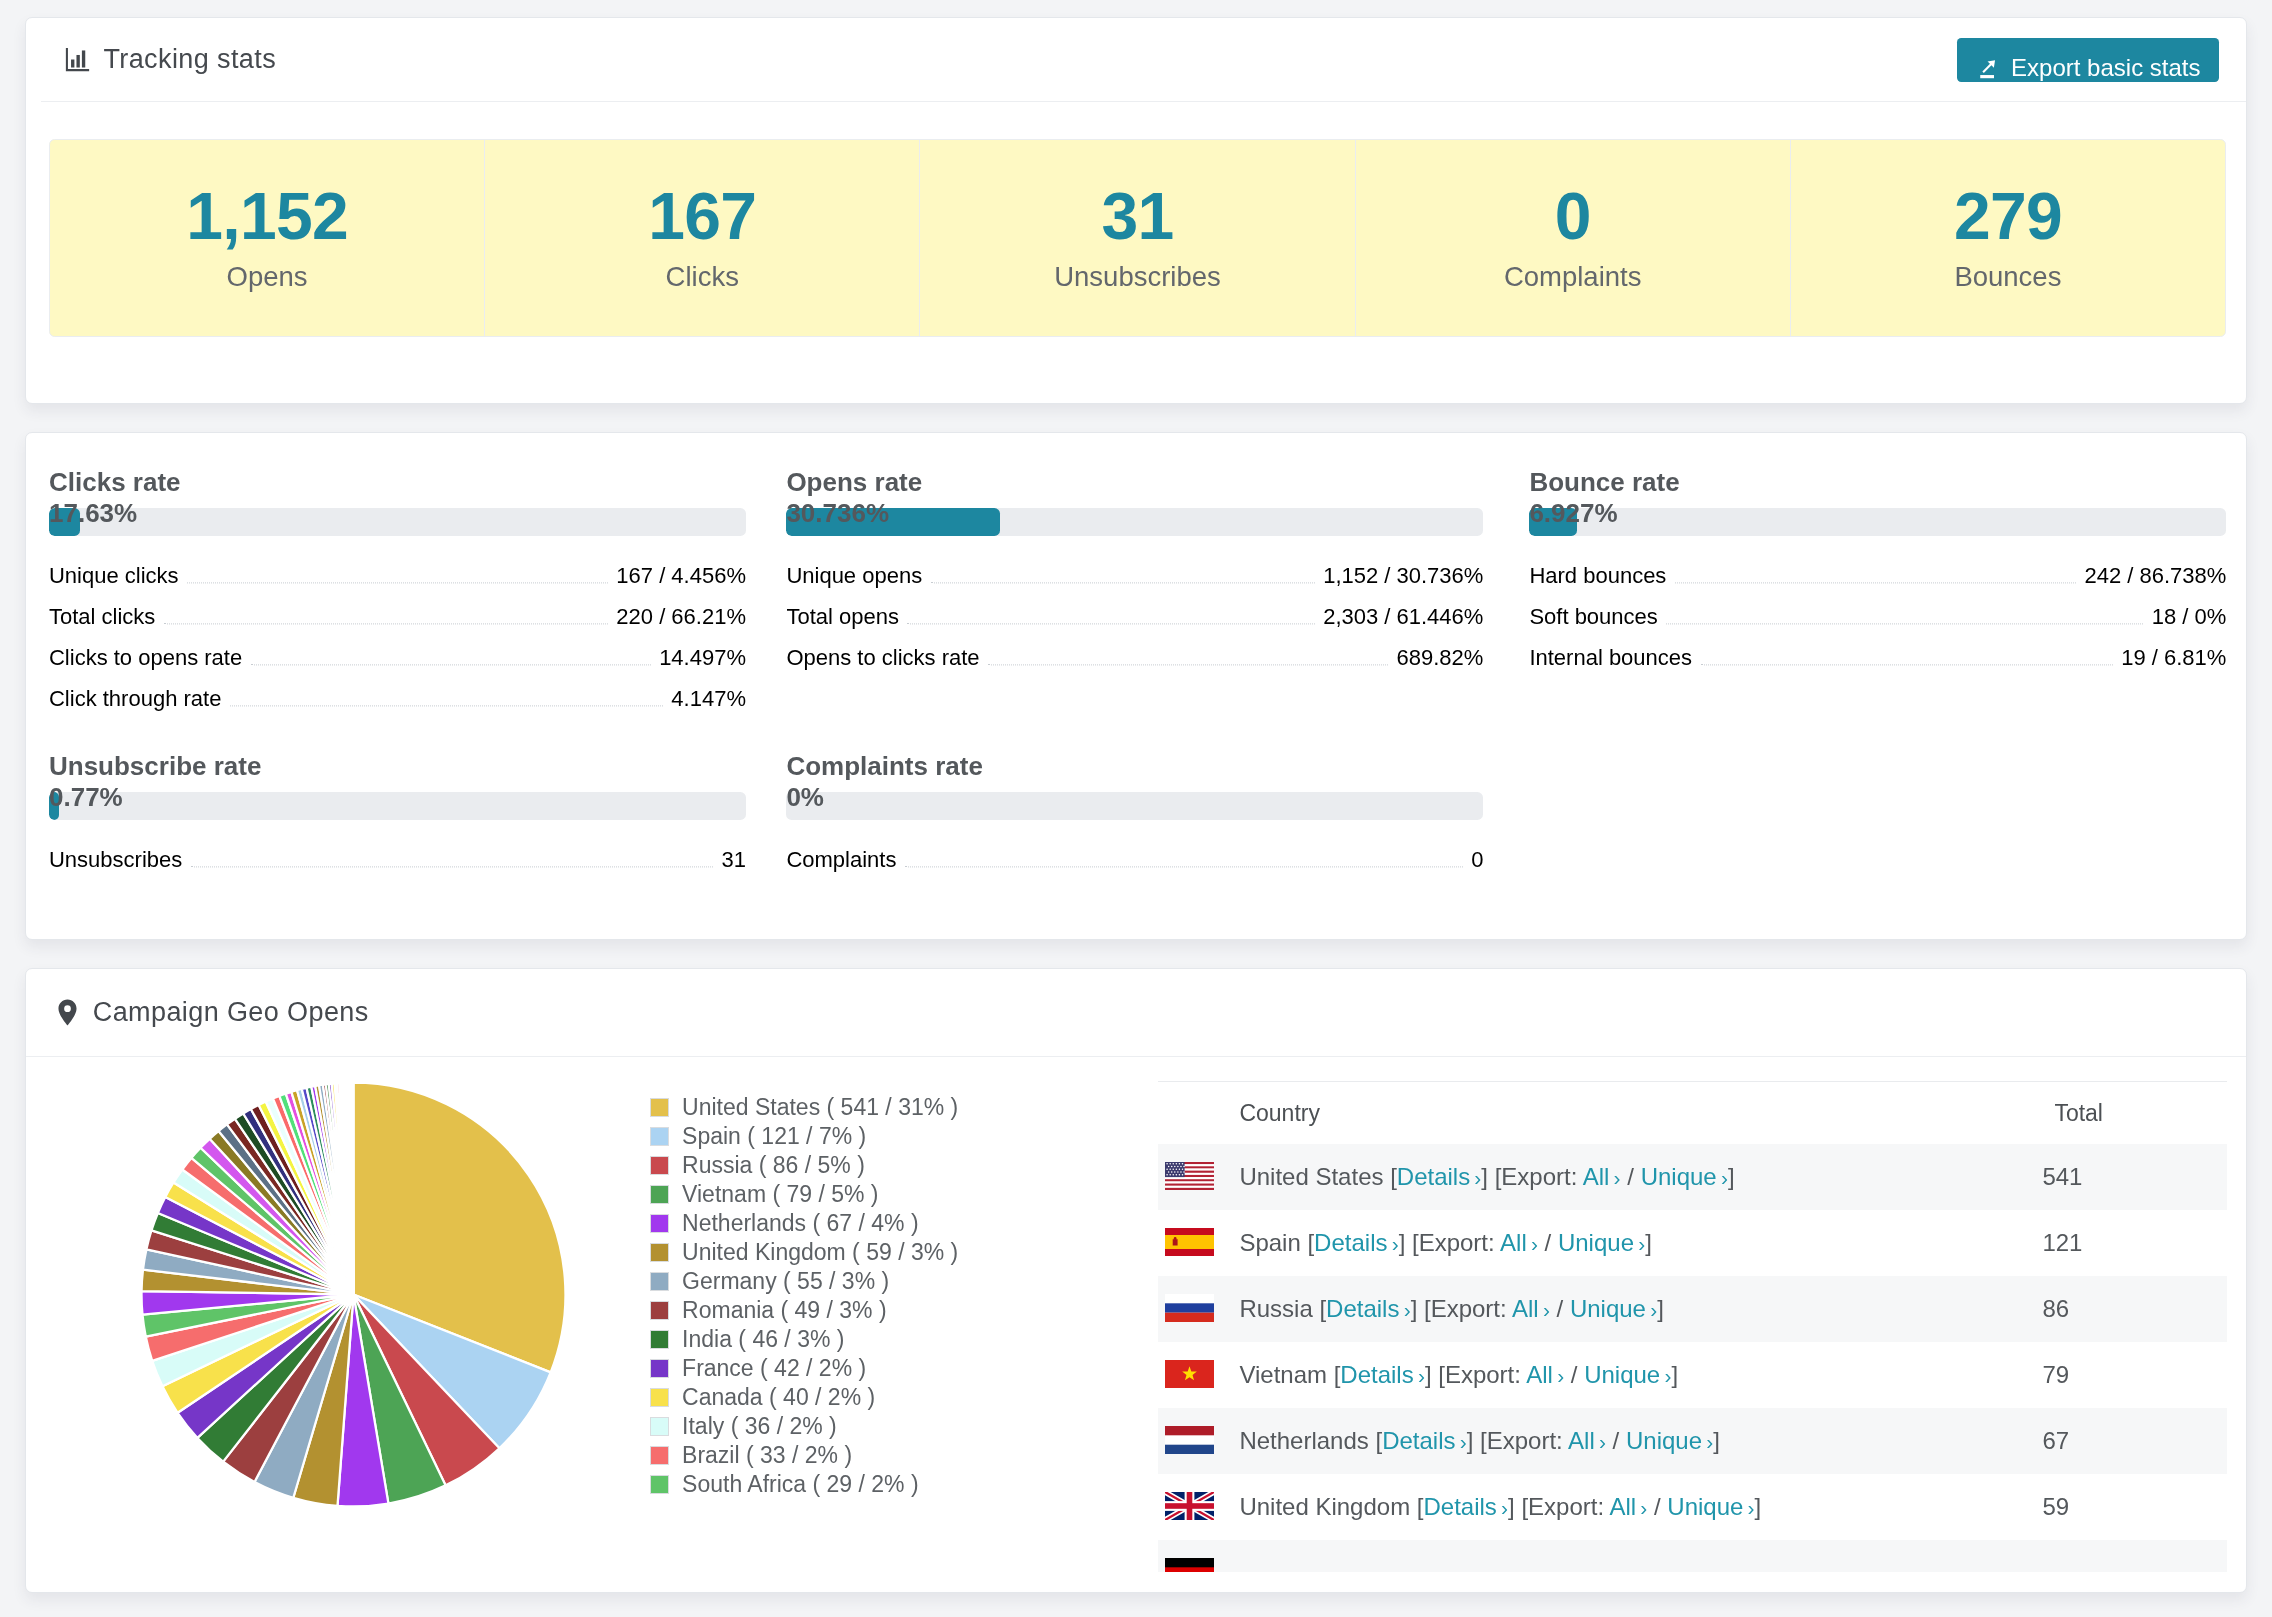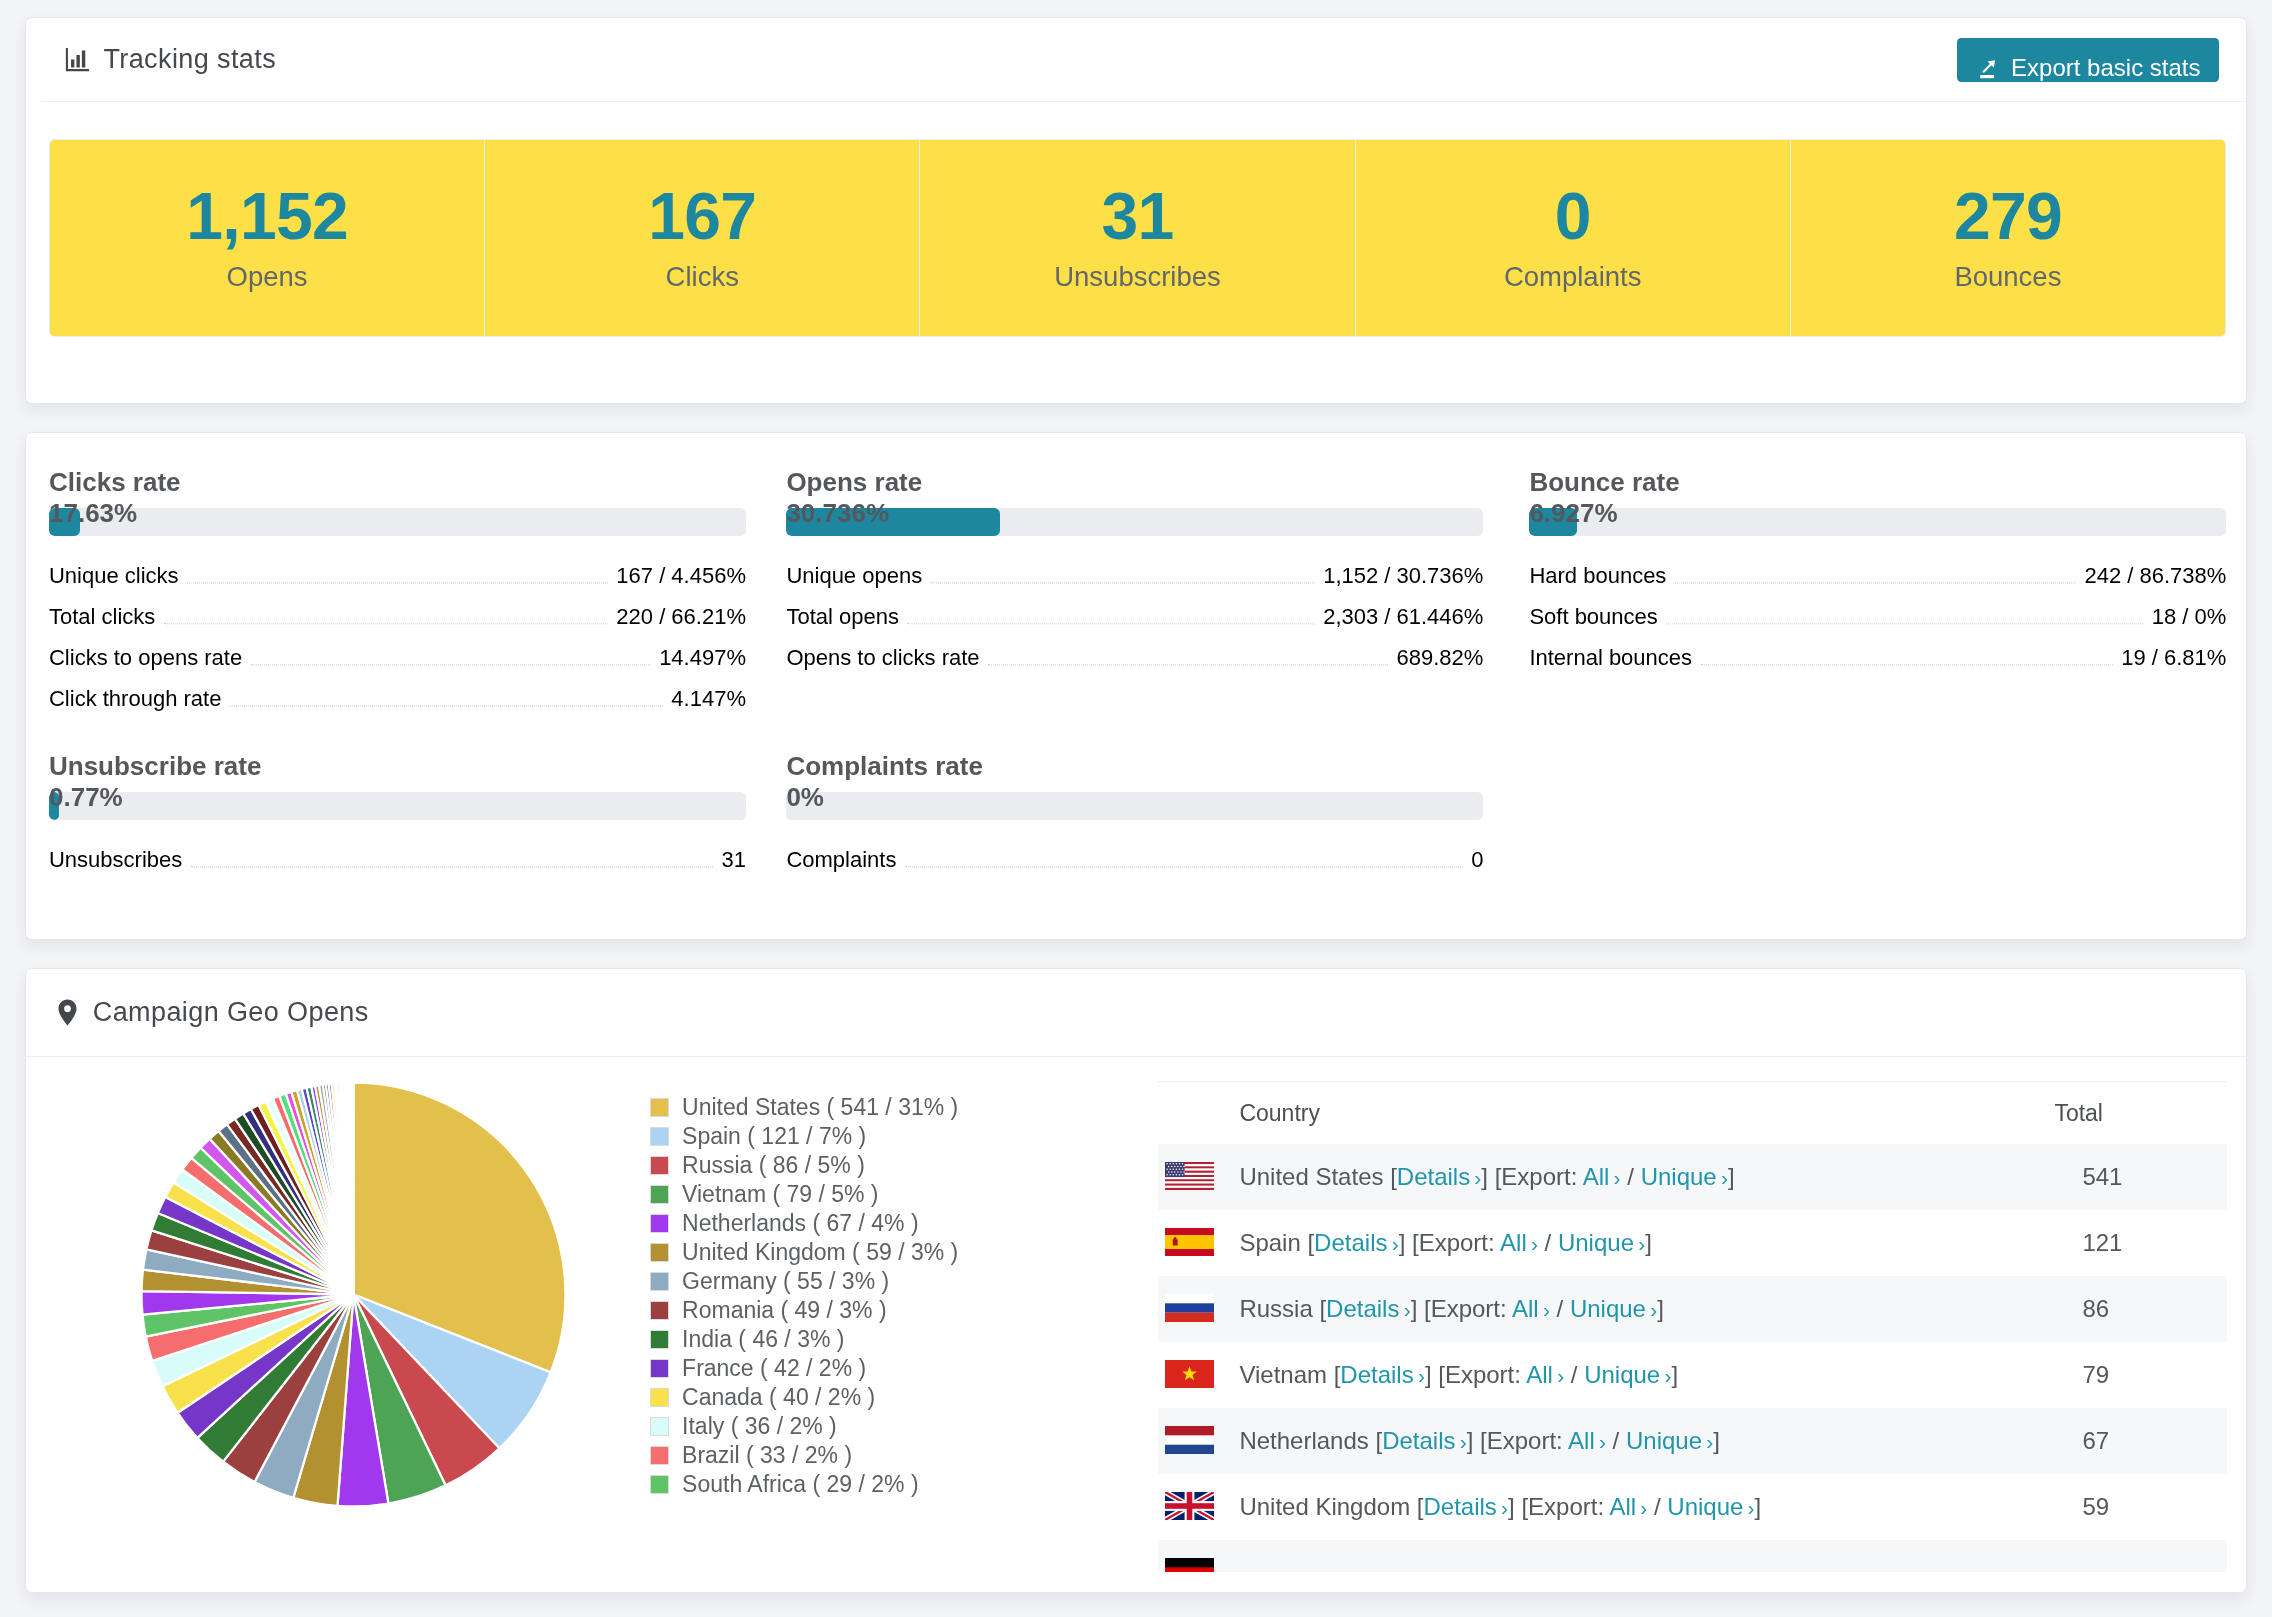--- a/index.html
+++ b/index.html
@@ -28,7 +28,7 @@
   .export-btn svg { width:25.4px; height:25.4px; fill:#fff; }
 
   .stats-strip { position:absolute; left:22.6px; top:121px; width:2177px; height:198px;
-                 border:1.4px solid #eaedf0; border-radius:5.6px; display:flex; background:#fde047; }
+                 border:1.4px solid #eaedf0; border-radius:5.6px; display:flex; background:#fef9c3; }
   .stat-cell { flex:1 1 0; display:flex; flex-direction:column; align-items:center;
                justify-content:center; border-right:1.4px solid #eaedf0; }
   .stat-cell:last-child { border-right:none; }

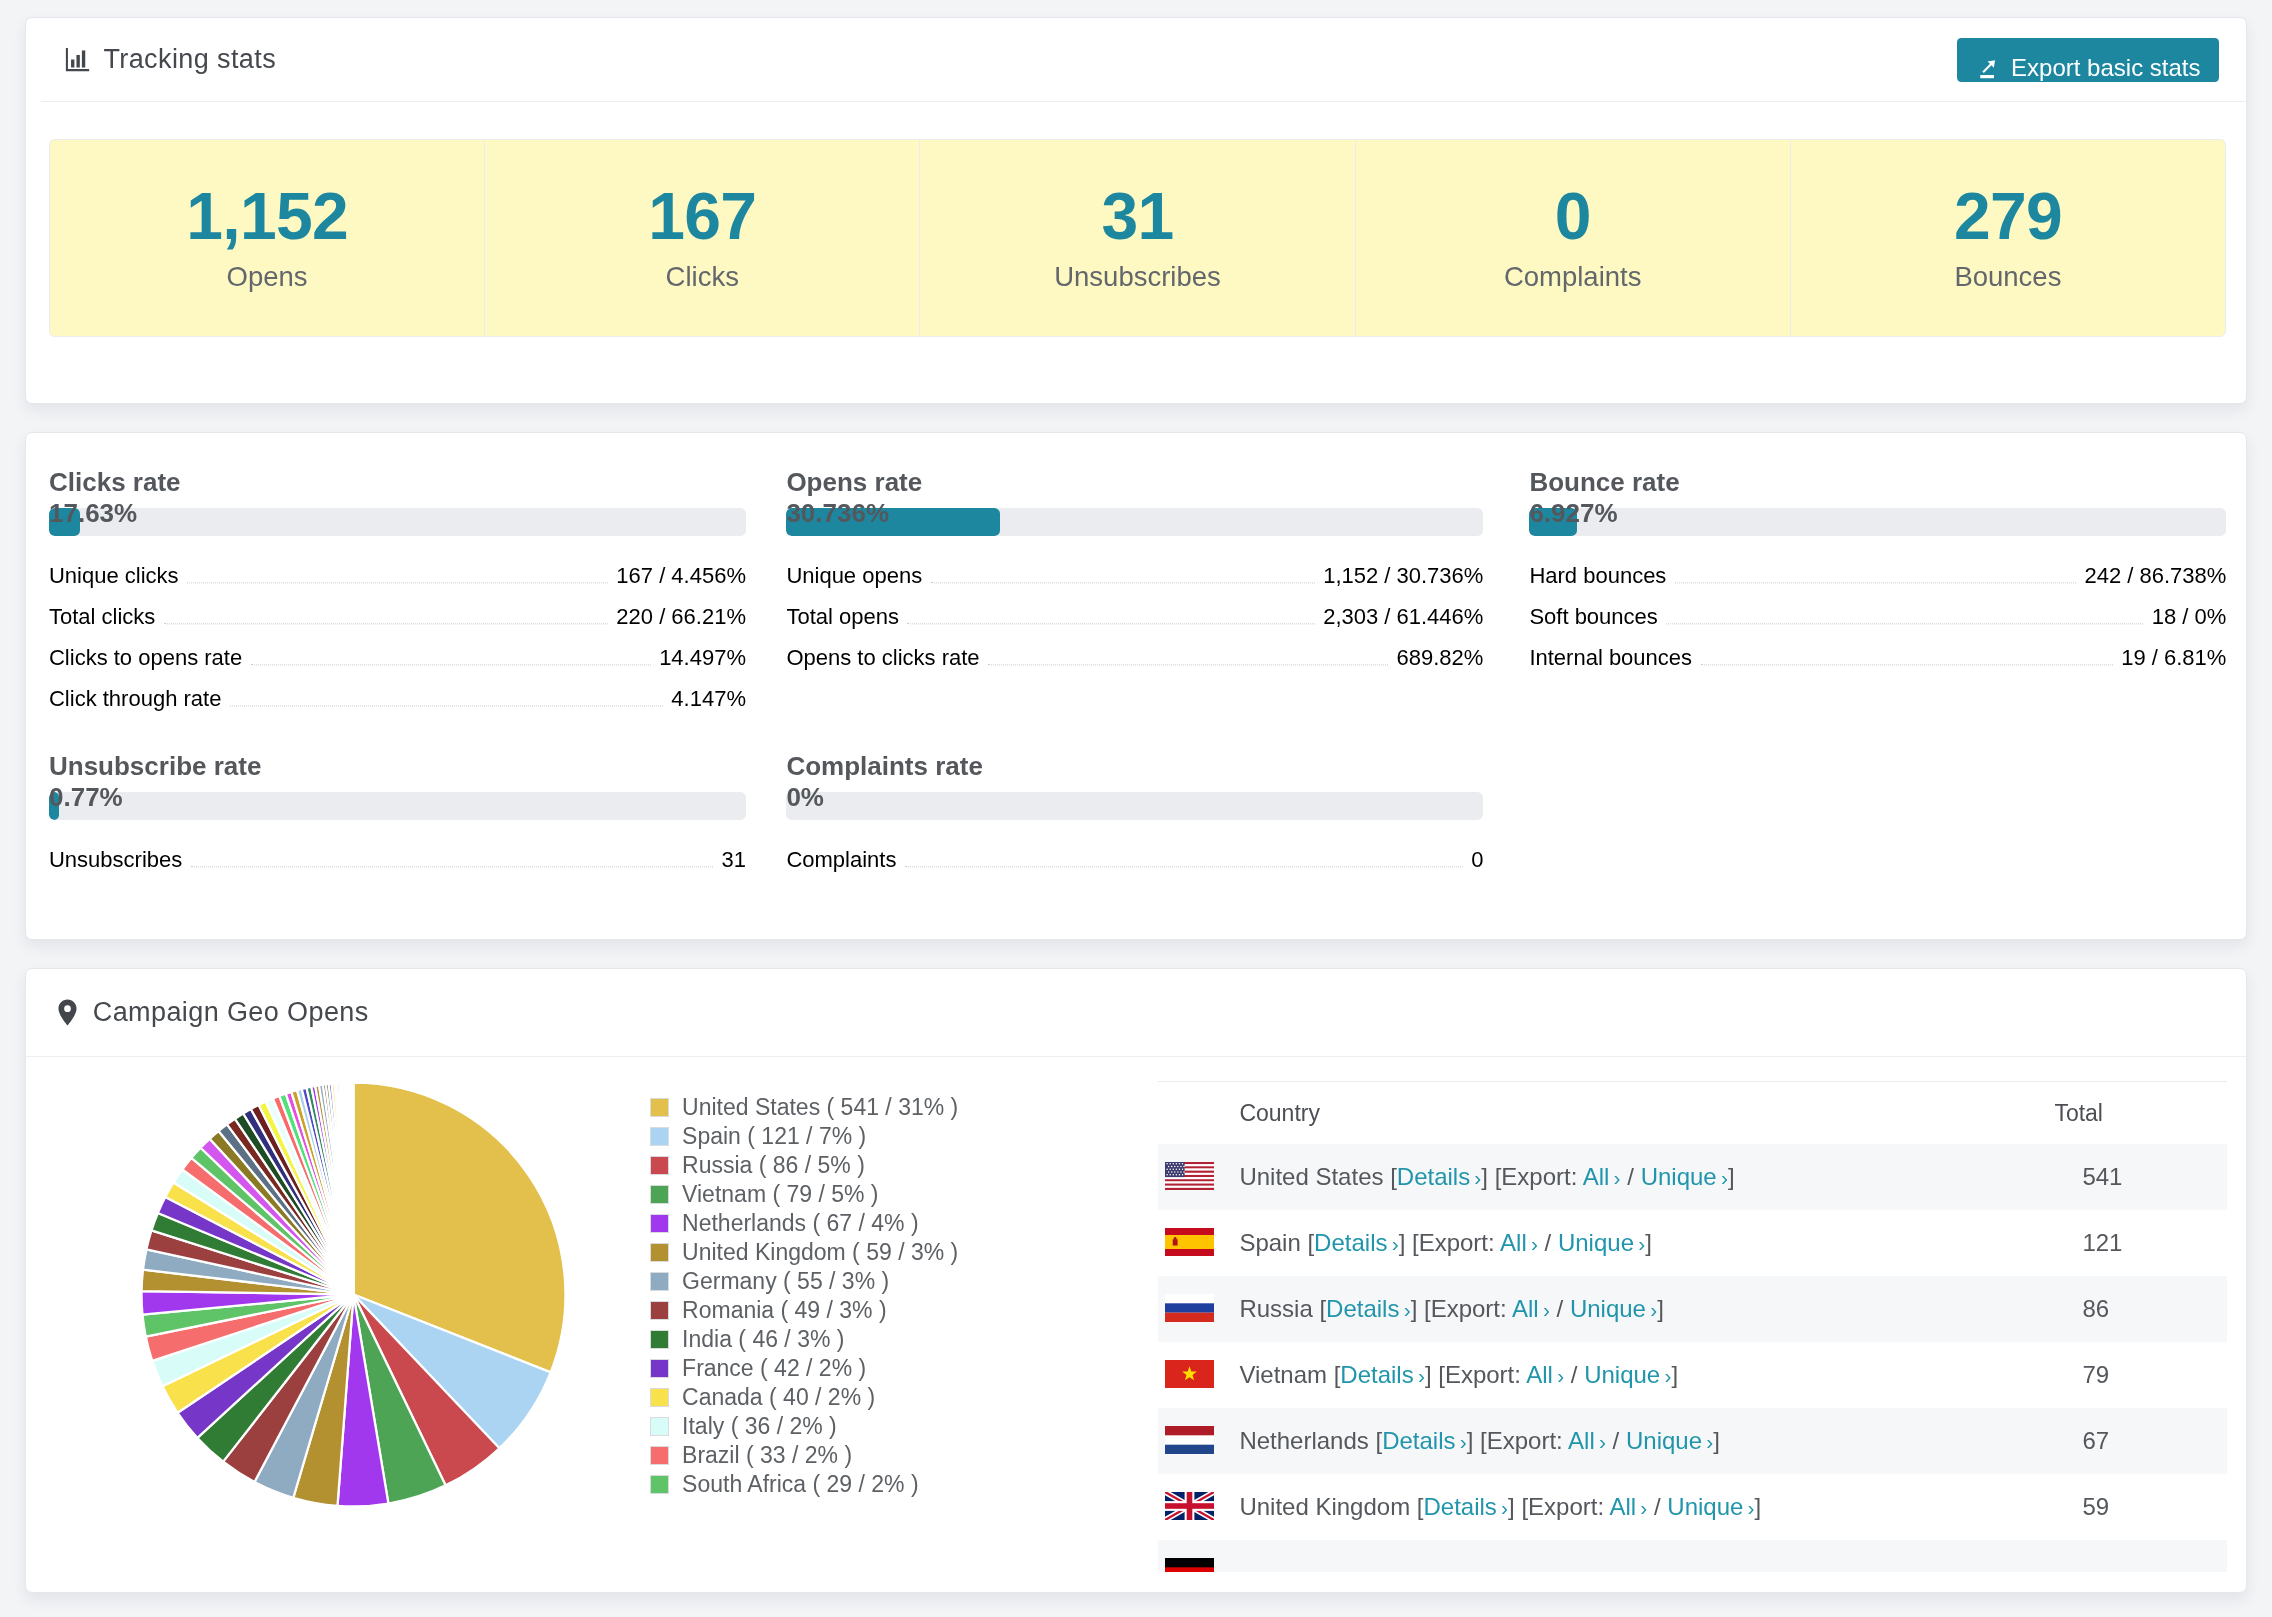--- a/index.html
+++ b/index.html
@@ -67,7 +67,7 @@
   .gt-flag { position:absolute; left:7px; top:18.4px; width:49px; height:28px; }
   .gt-country { position:absolute; left:81px; top:50%; transform:translateY(-50%);
                 font-size:24px; color:#54585c; white-space:nowrap; }
-  .gt-total { position:absolute; left:924px; top:50%; transform:translateY(-50%);
+  .gt-total { position:absolute; left:884px; top:50%; transform:translateY(-50%);
               font-size:24px; color:#54585c; }
   .gt-link { color:#2095ab; text-decoration:none; cursor:pointer; }
   .chev { font-size:21px; padding-left:4.2px; }

